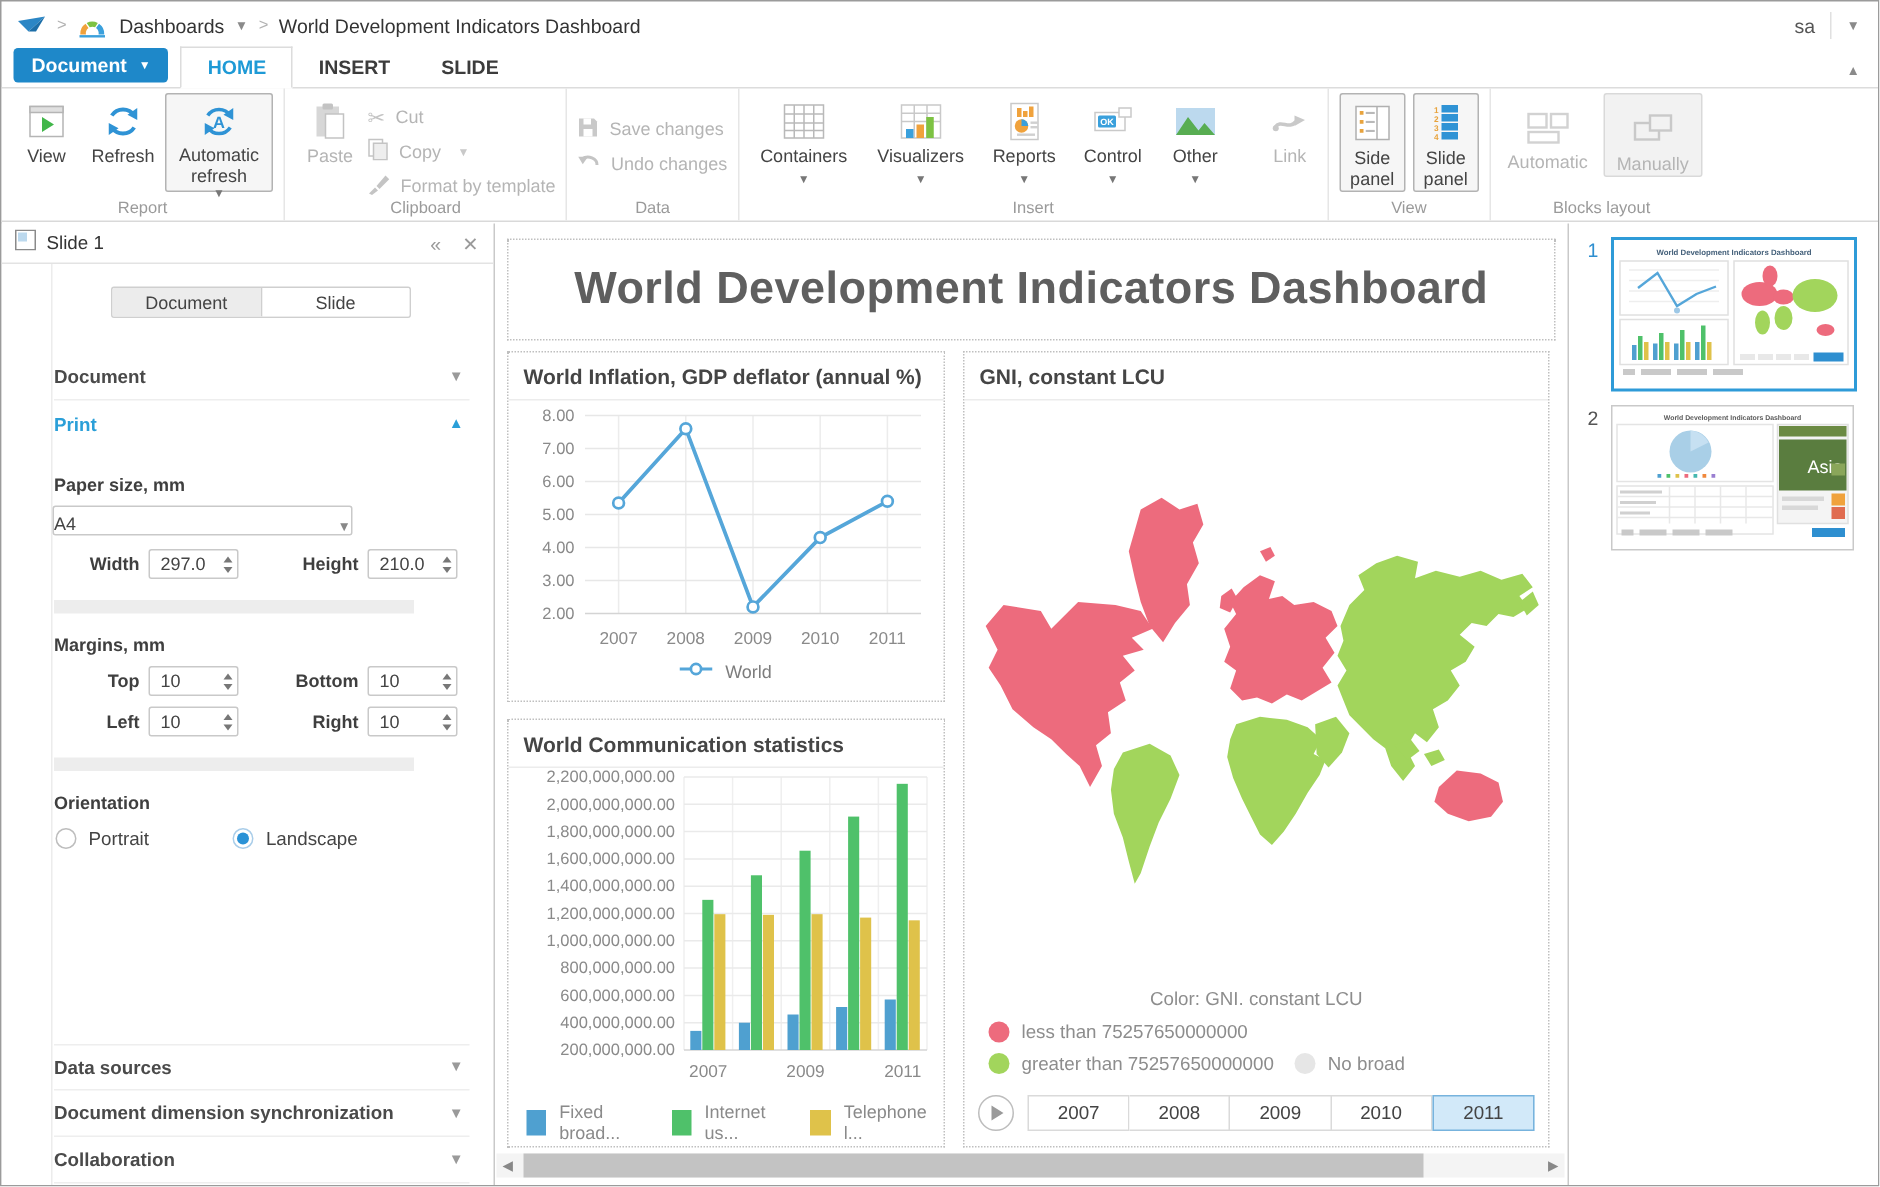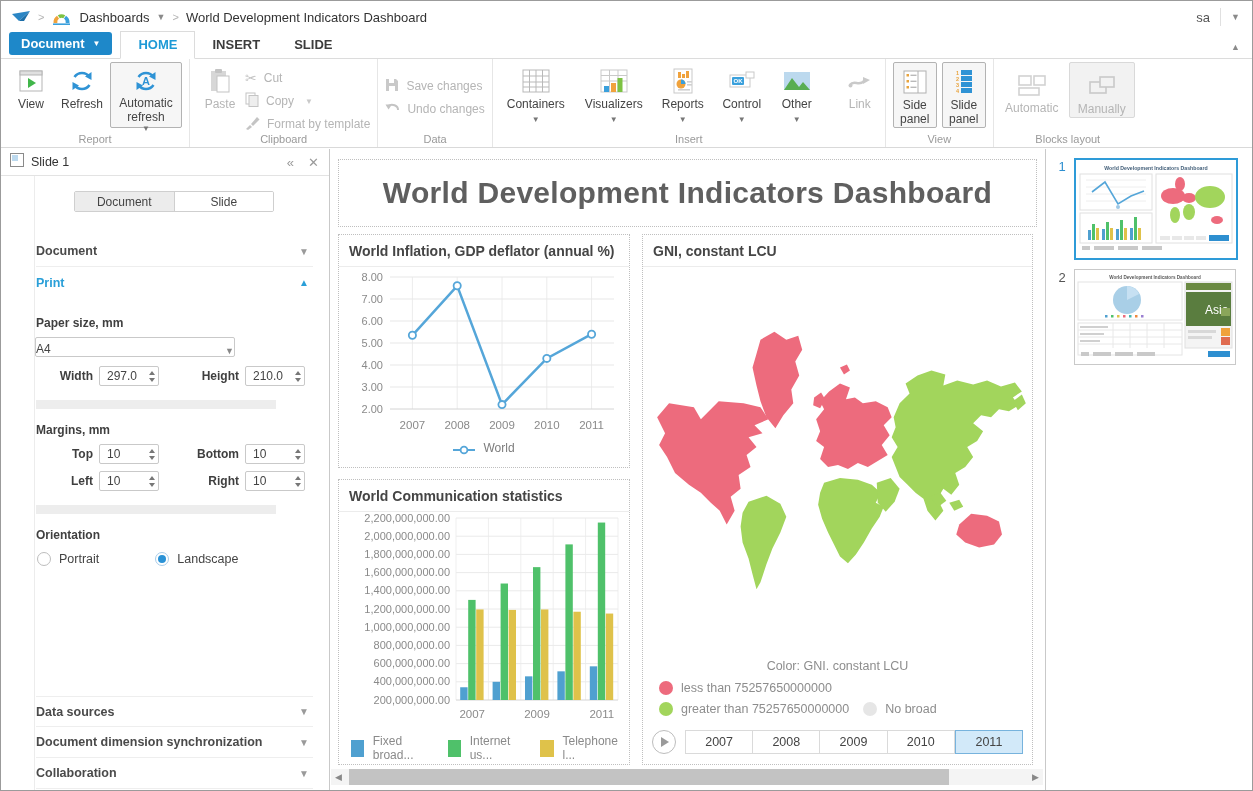--- a/index.html
+++ b/index.html
@@ -84,7 +84,7 @@
   .map-block  { left:312px; top:85px; width:391px; height:531px; display:flex; flex-direction:column; }
   .chart-title { font-size:14px; font-weight:bold; color:#454545; padding:8px 10px 7px; border-bottom:1px solid #ececec; }
   .chart-body { display:flex; flex-direction:column; align-items:center; }
-  .legend-line { display:flex; align-items:flex-end; justify-content:center; gap:8px; margin-top:4px; }
+  .legend-line { display:flex; align-items:flex-start; justify-content:center; gap:8px; margin-top:4px; }
   .legend-line .lbl { font-size:12px; color:#7d7d7d; }
   .legend-bar { display:flex; align-items:center; gap:0; margin:8px 0 0 4px; width:100%; }
   .legend-bar .item { display:flex; align-items:center; gap:9px; font-size:12px; color:#8a8a8a; padding:0 10px; }

